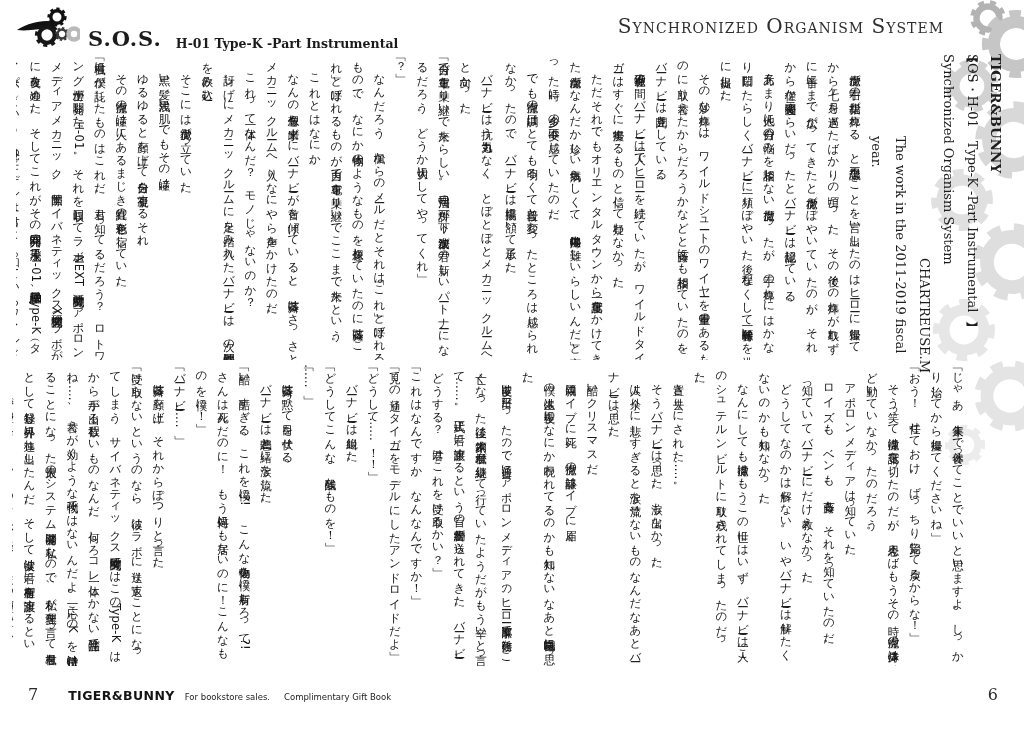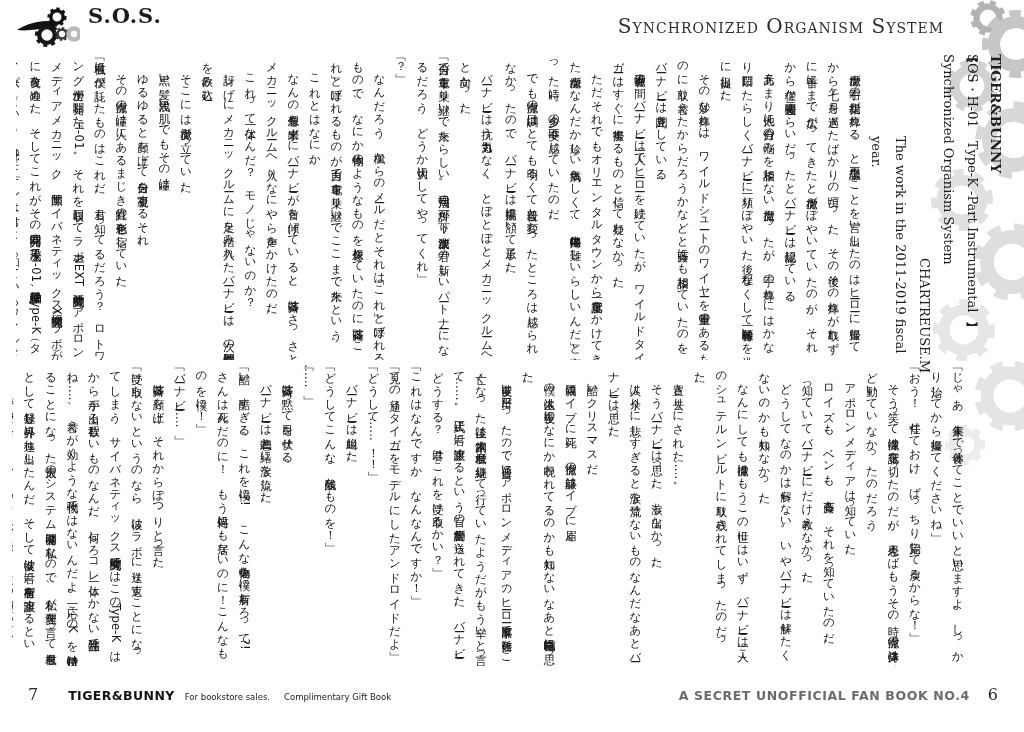--- a/index.html
+++ b/index.html
@@ -10,7 +10,7 @@
   .wm{position:absolute;top:0;right:0;z-index:0;}
 
   
-  .logo-left{position:absolute;left:16px;top:3px;display:flex;align-items:flex-start;z-index:2;}
+  .logo-left{position:absolute;left:16px;top:3px;display:flex;align-items:flex-end;z-index:2;}
   .logo-left svg{display:block;}
   .sos-text{font-family:"DejaVu Serif",serif;font-weight:700;font-size:21px;letter-spacing:1px;margin-left:8px;}
   .sos-sub{font-family:"DejaVu Serif",serif;font-weight:700;font-size:12.5px;margin-left:14px;padding-top:5px;}

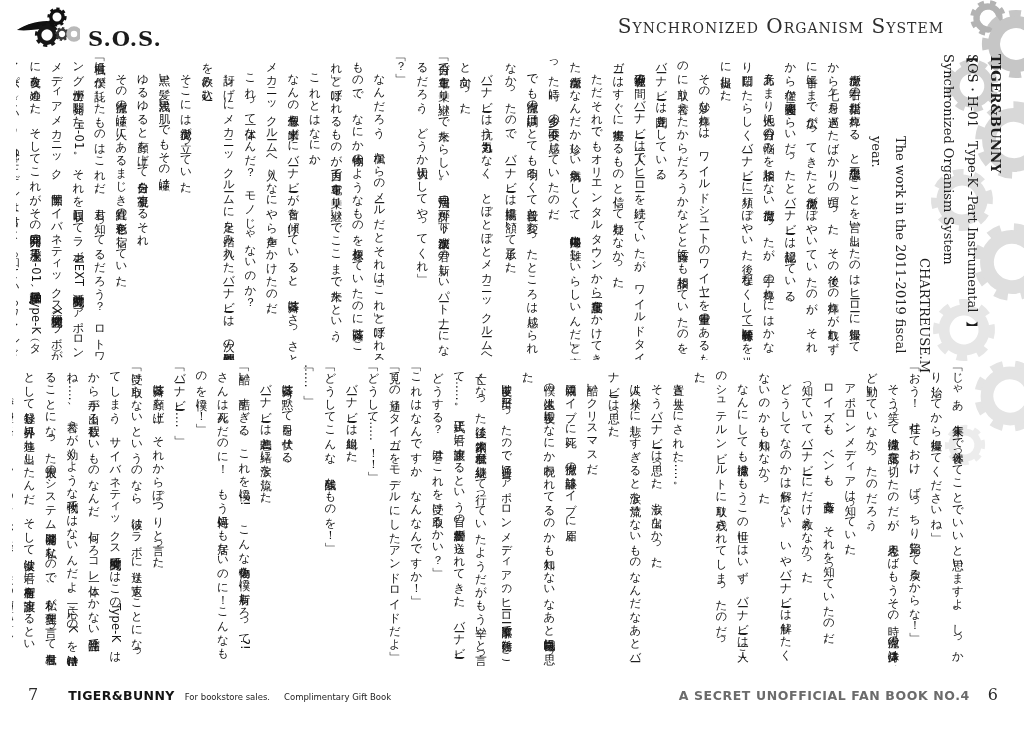--- a/index.html
+++ b/index.html
@@ -80,6 +80,7 @@
       <circle cx="58" cy="31" r="5.5" fill="none" stroke="#b9b9b9" stroke-width="4.5"></circle>
     </svg>
     <span class="sos-text">S.O.S.</span>
+    <span class="sos-sub">H-01 Type-K -Part Instrumental</span>
   </div>
 
   <div class="logo-right">Synchronized Organism System</div>

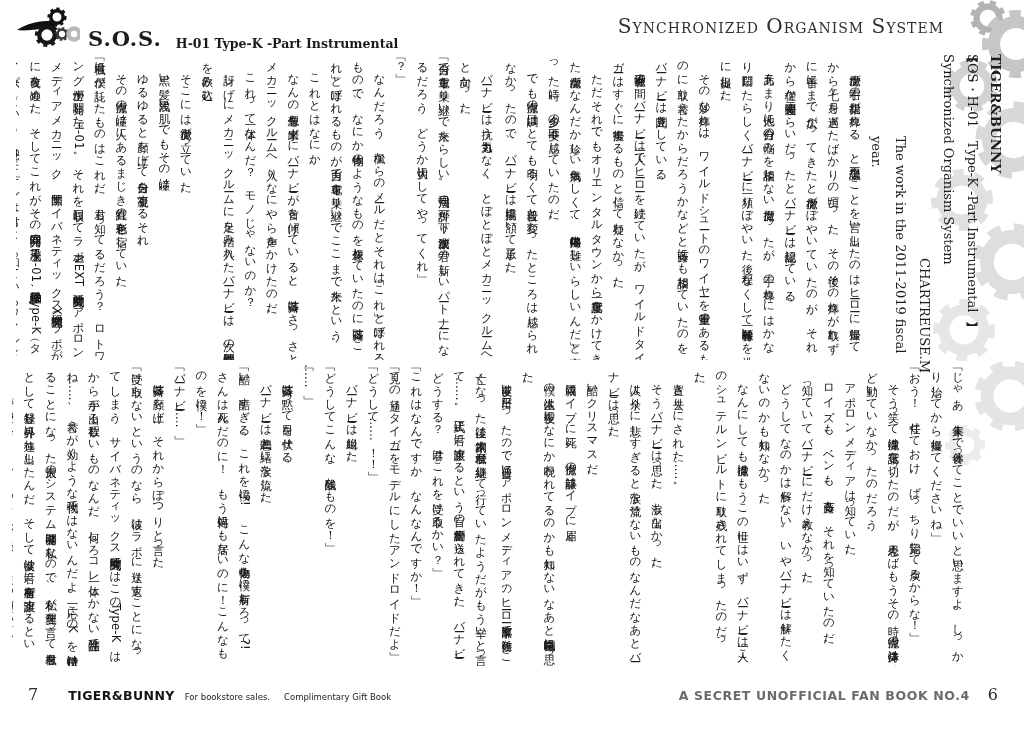--- a/index.html
+++ b/index.html
@@ -151,7 +151,6 @@
     <span class="f-note2">Complimentary Gift Book</span>
   </div>
   <div class="footer-right">
-    <span class="f-fan">A SECRET UNOFFICIAL FAN BOOK NO.4</span>
     <span class="pnum">6</span>
   </div>
 

